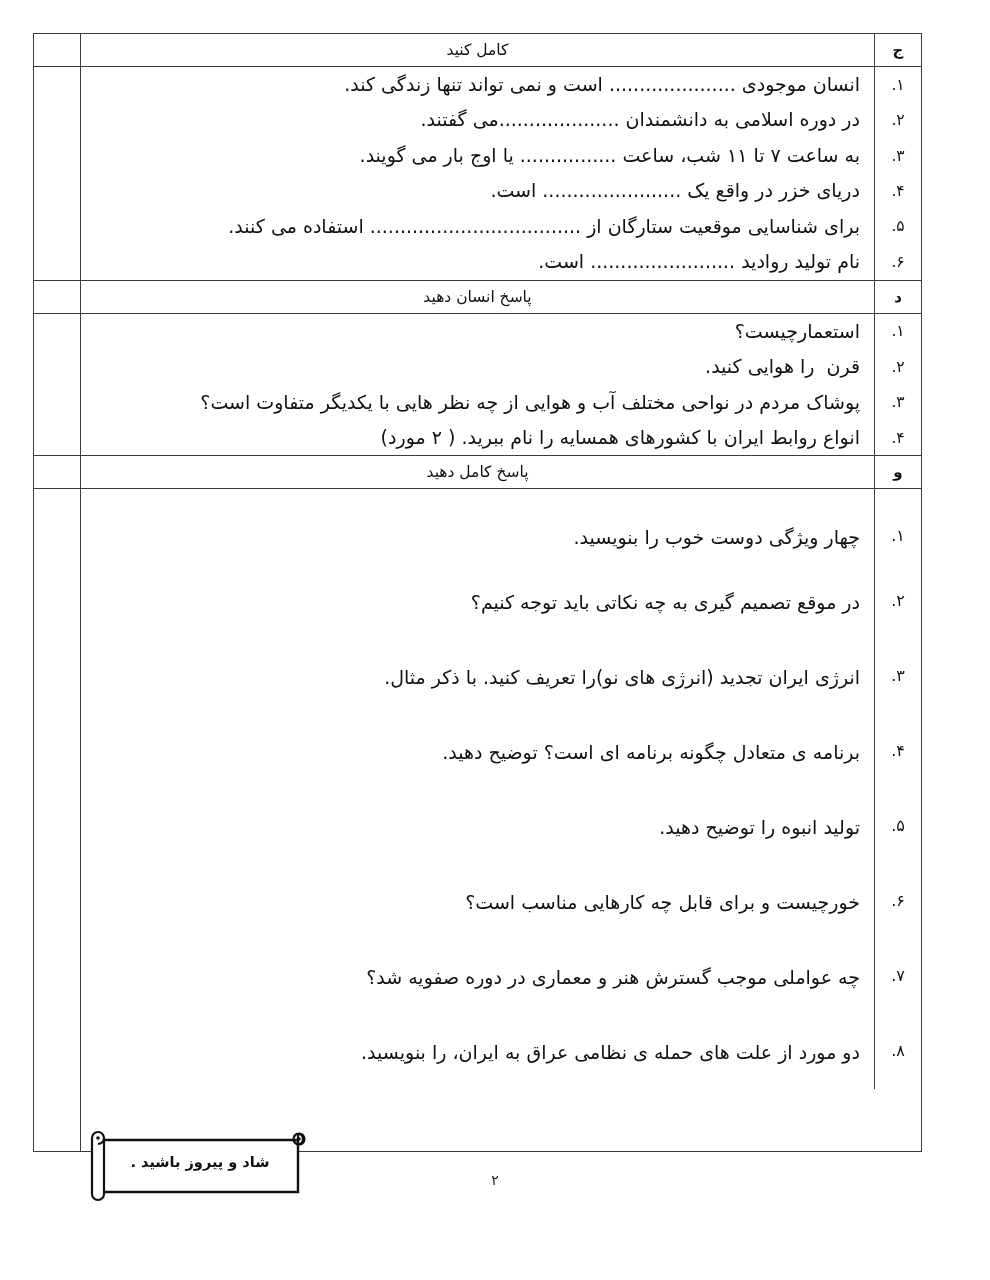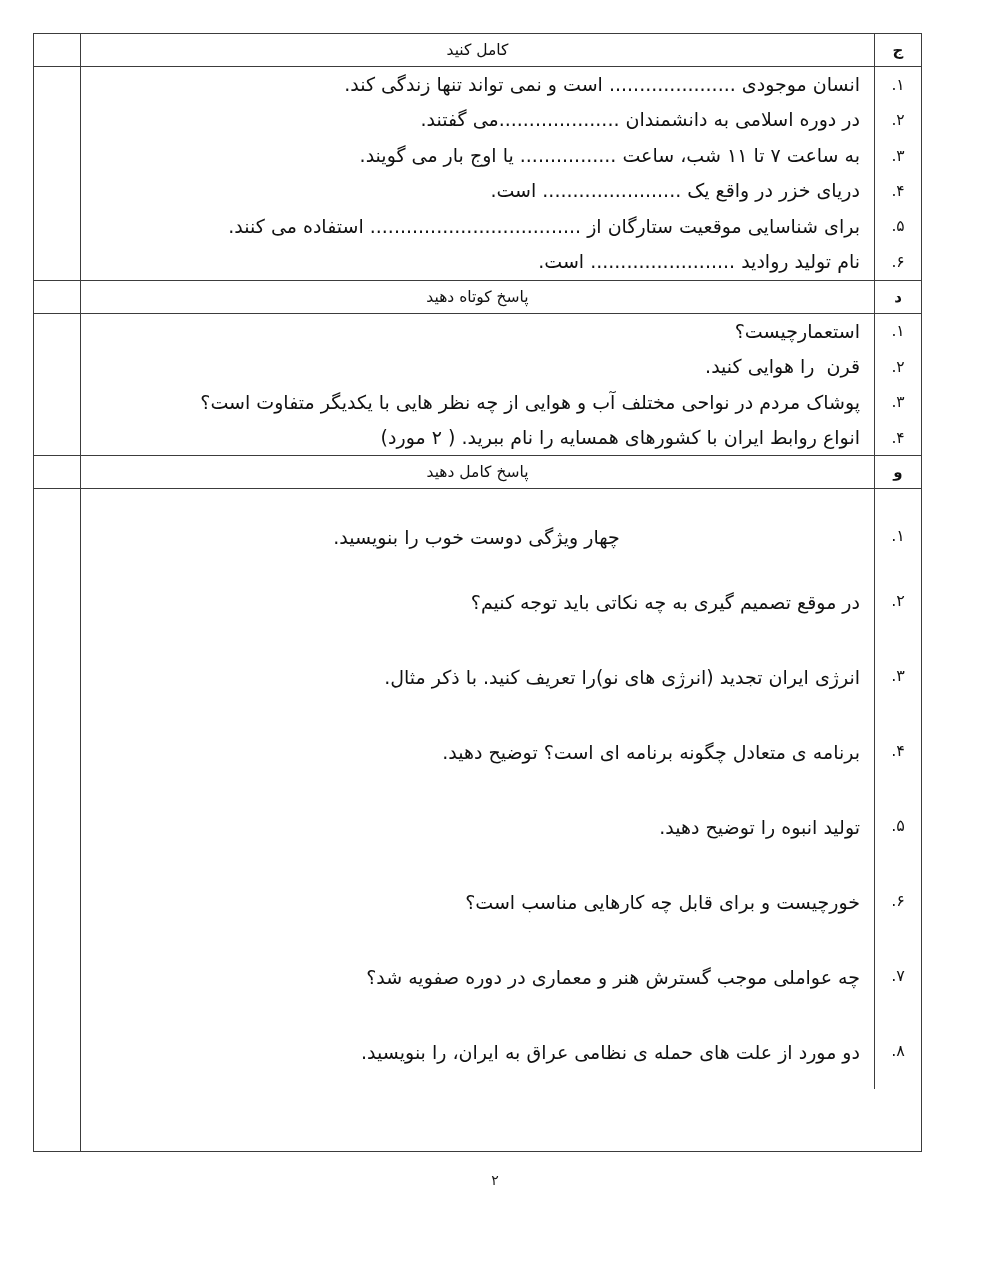--- a/index.html
+++ b/index.html
@@ -214,7 +214,7 @@
         </tr>
         <tr>
           <td class="sec-head-letter">د</td>
-          <td class="sec-head-title">پاسخ کوتاه دهید</td>
+          <td class="sec-head-title">پاسخ انسان دهید</td>
           <td class="sec-head-mark"></td>
         </tr>
         <tr>

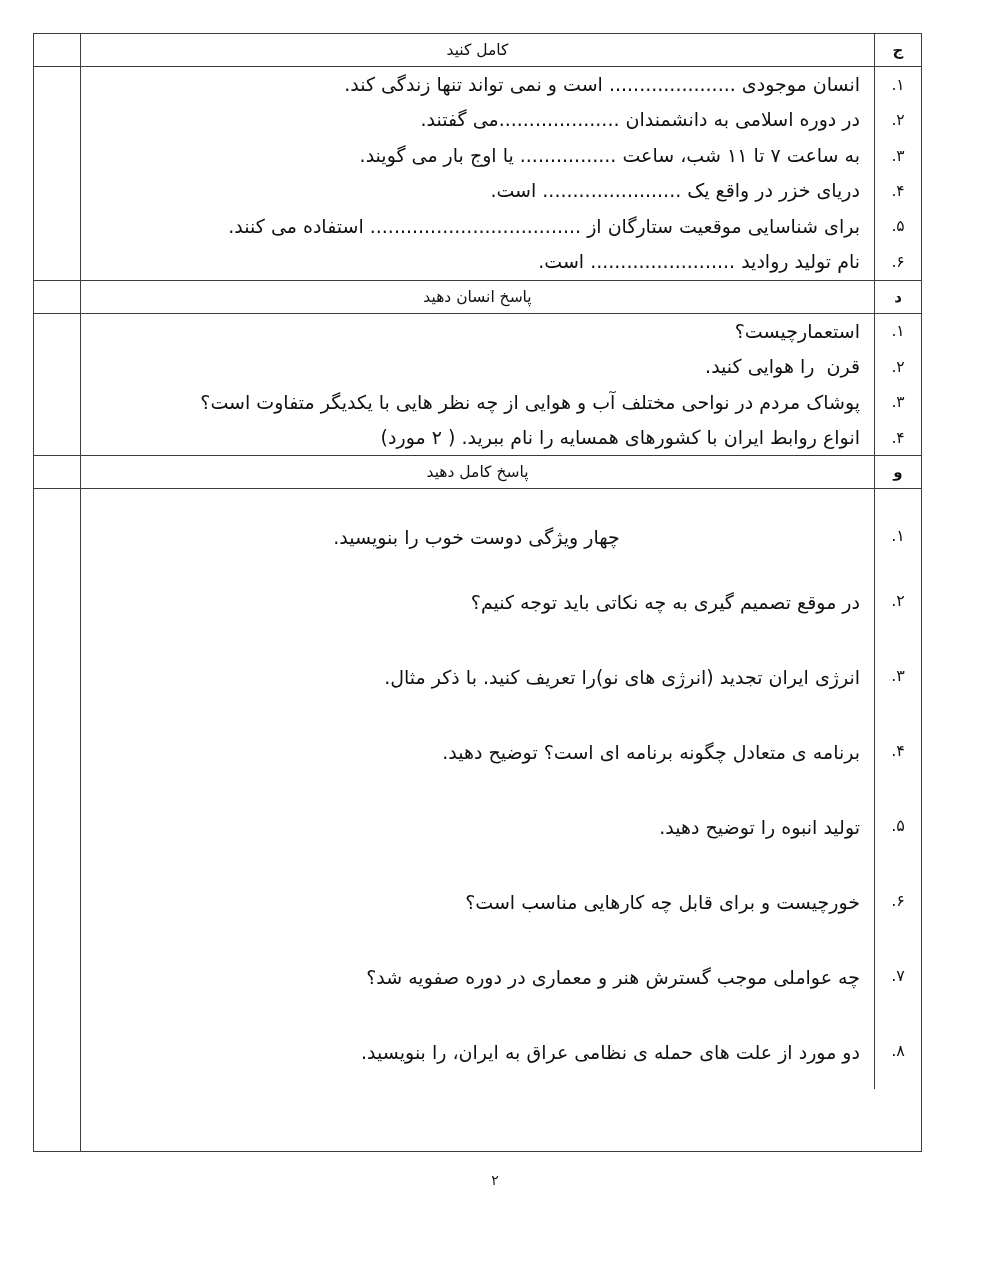--- a/index.html
+++ b/index.html
@@ -113,7 +113,7 @@
     align-items: flex-start;
     padding-top: 27px;
   }
-  .airy .q-row:first-child .q-text { padding-top: 34px; text-align: center; }
+  .airy .q-row:first-child .q-text { padding-top: 34px; }
   .airy .q-row:first-child .q-num { padding-top: 37px; }
 
   .sec-body-letter-cell,

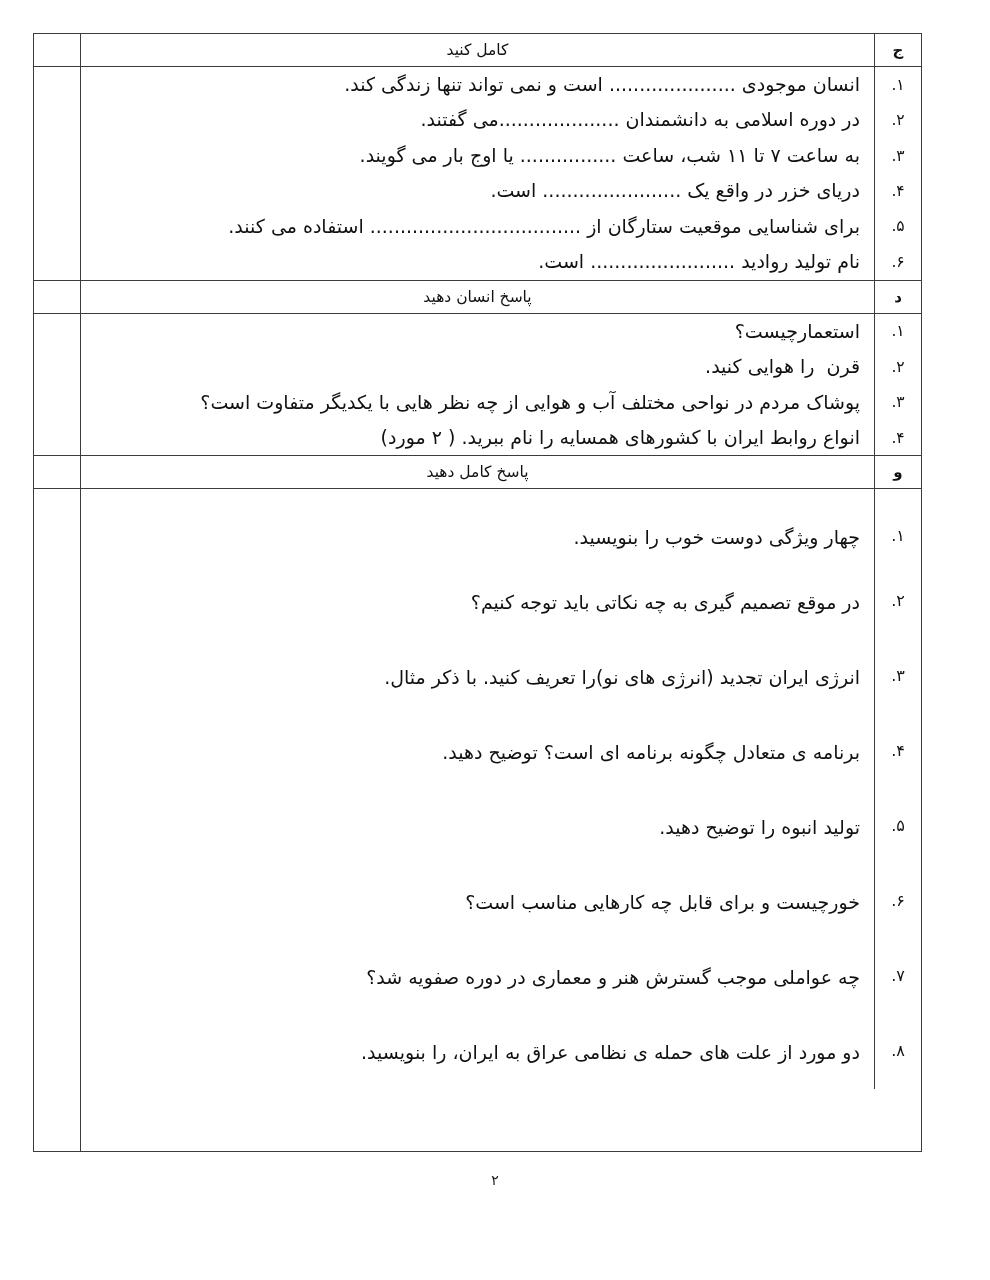--- a/index.html
+++ b/index.html
@@ -290,6 +290,17 @@
 
   <div class="footer">
 
+    <div class="scroll-banner">
+      <svg width="232" height="72" viewBox="0 0 232 72" xmlns="http://www.w3.org/2000/svg">
+        <path d="M14 10 H214 V62 H14 Z" fill="#ffffff" stroke="#111111" stroke-width="2.4"></path>
+        <path d="M214 10 V4 a5 5 0 0 1 5 5 a5 5 0 0 1 -5 5 Z" fill="#ffffff" stroke="#111111" stroke-width="2.2"></path>
+        <ellipse cx="215" cy="9" rx="5.5" ry="5.5" fill="none" stroke="#111111" stroke-width="2.2"></ellipse>
+        <ellipse cx="215" cy="9" rx="1.8" ry="1.8" fill="#111111"></ellipse>
+        <path d="M14 14 a6 6 0 0 0 0 -12 a6 6 0 0 0 -6 6 v56 a6 6 0 0 0 6 6 a6 6 0 0 0 6 -6 V10" fill="#ffffff" stroke="#111111" stroke-width="2.2"></path>
+        <ellipse cx="14" cy="8" rx="1.8" ry="1.8" fill="#111111"></ellipse>
+      </svg>
+      <div class="scroll-text">شاد و پیروز باشید .</div>
+    </div>
 
     <div class="page-number">۲</div>
 

